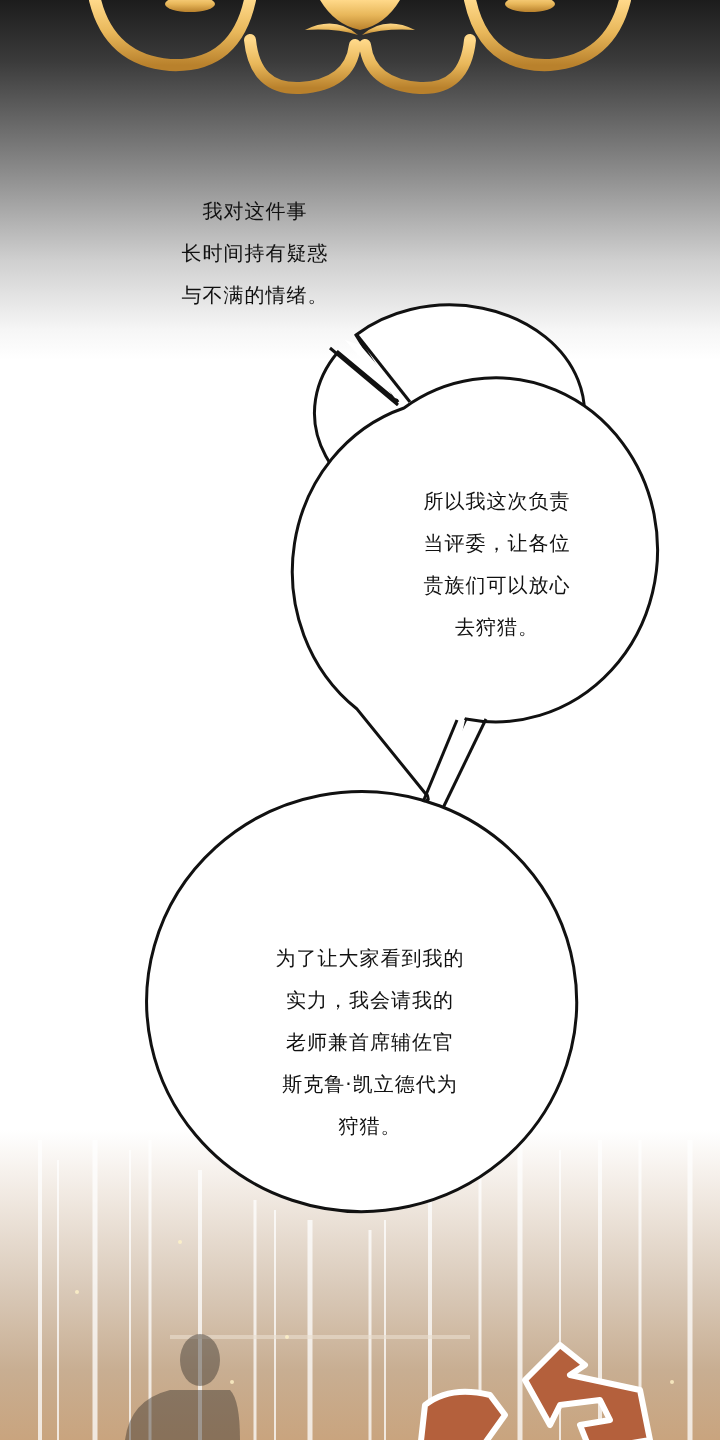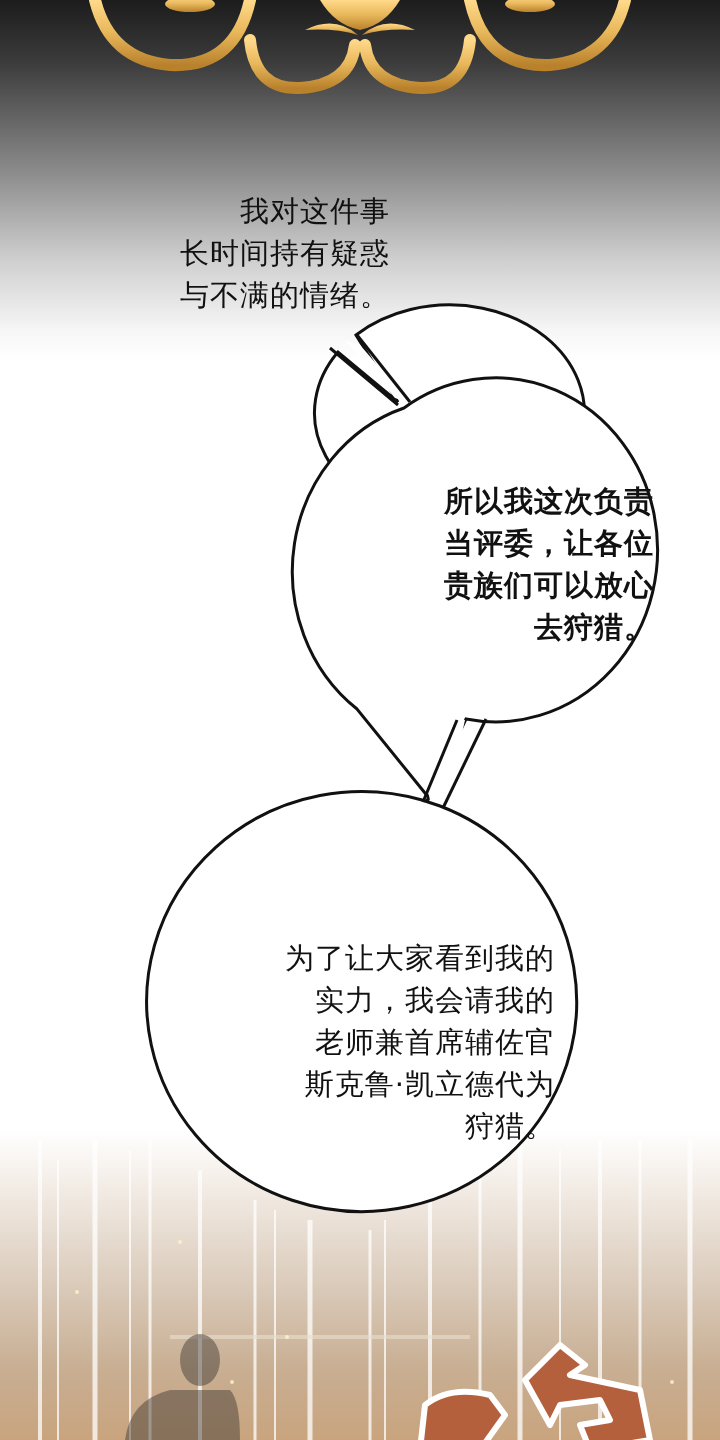--- a/index.html
+++ b/index.html
@@ -22,8 +22,8 @@
     .sfx { position: absolute; left: 410px; top: 1330px; }
     .bubbles { position: absolute; left: 0; top: 0; width: 720px; height: 1440px; }
     .bubble-text {
-      position: absolute; text-align: right; color: #111;
-      font-family: "DejaVu Sans", sans-serif; font-size: 29px; line-height: 42px;
+      position: absolute; text-align: center; color: #111;
+      font-family: "DejaVu Sans", sans-serif; font-size: 20px; line-height: 42px;
       white-space: pre-line; letter-spacing: 1px;
     }
     #t1 { left: 120px; top: 190px; width: 270px; }

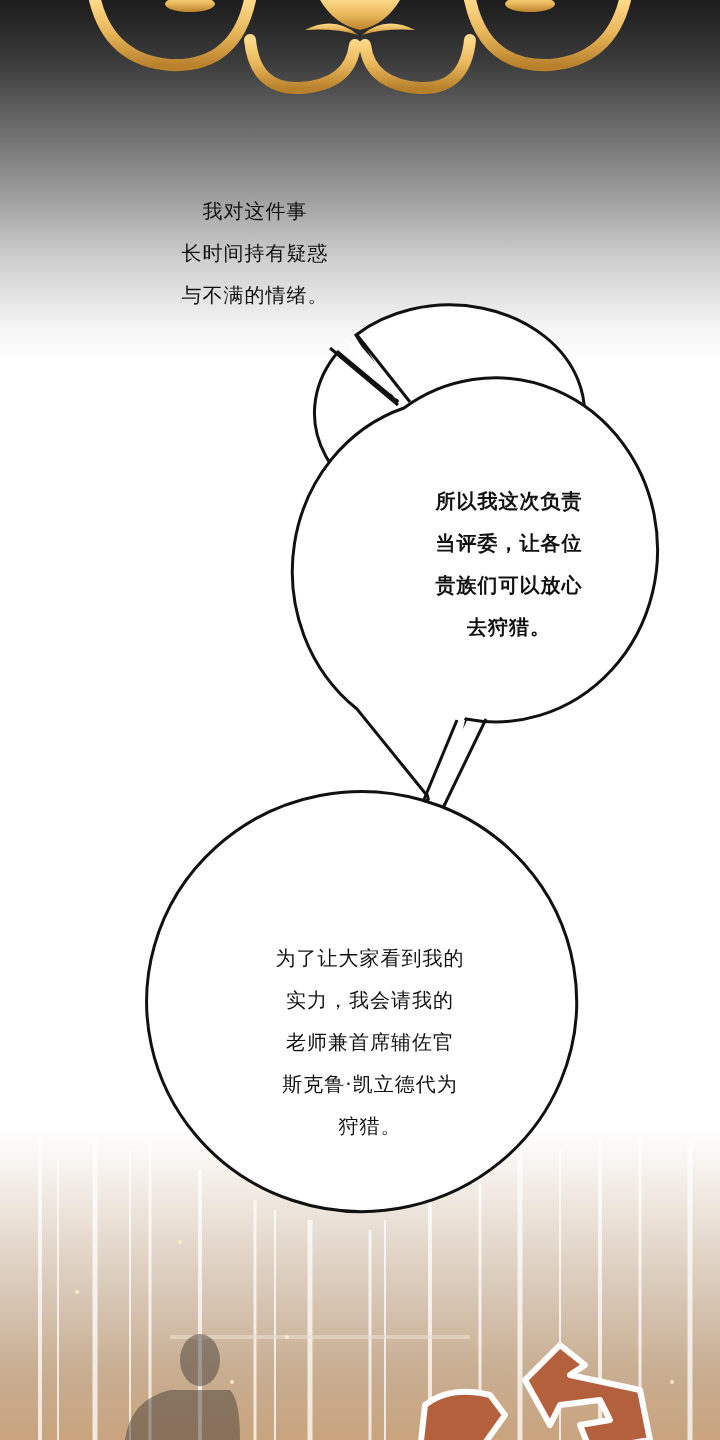--- a/index.html
+++ b/index.html
@@ -27,7 +27,7 @@
       white-space: pre-line; letter-spacing: 1px;
     }
     #t1 { left: 120px; top: 190px; width: 270px; }
-    #t2 { left: 364px; top: 480px; width: 290px; font-weight: bold; }
+    #t2 { left: 352px; top: 480px; width: 290px; }
     #t3 { left: 185px; top: 925px; width: 370px; margin-top: 12px; }
     .particle { position: absolute; width: 4px; height: 4px; border-radius: 50%; background: #fff3c8; opacity: .8; }
   </style>

